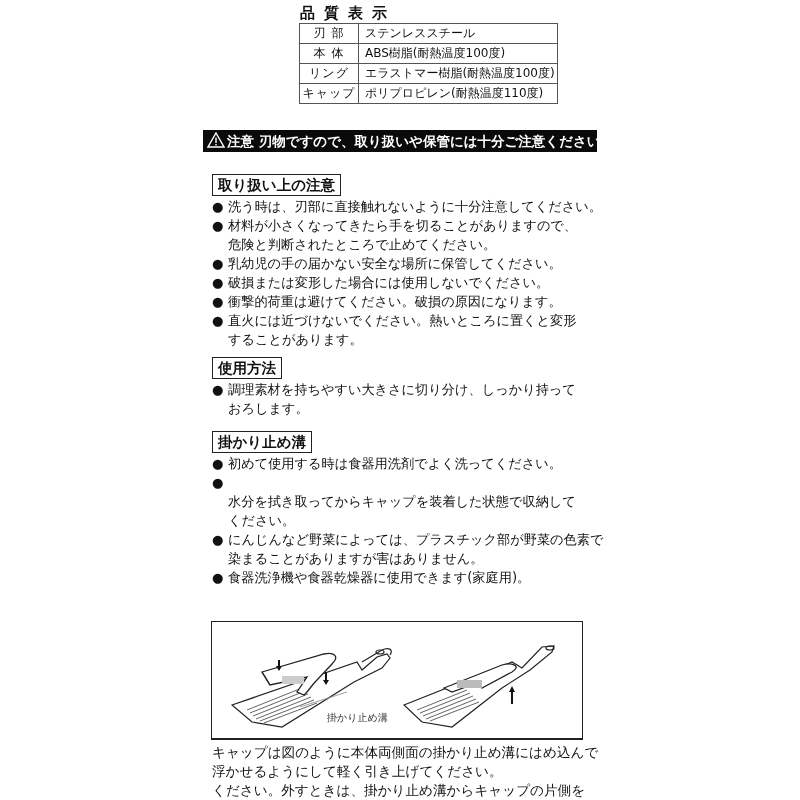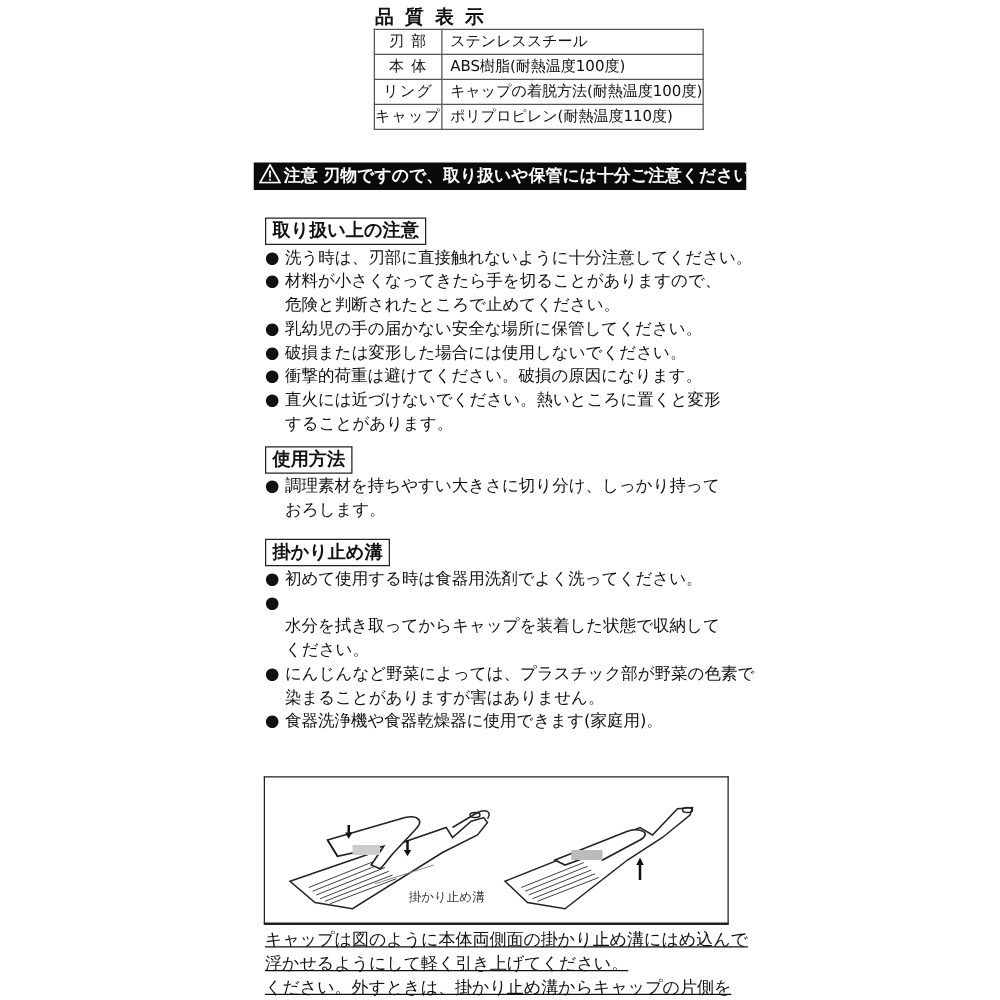--- a/index.html
+++ b/index.html
@@ -58,7 +58,7 @@
   </tr>
   <tr>
     <td class="k">リング</td>
-    <td>キャップの着脱方法(耐熱温度100度)</td>
+    <td>エラストマー樹脂(耐熱温度100度)</td>
   </tr>
   <tr>
     <td class="k">キャップ</td>

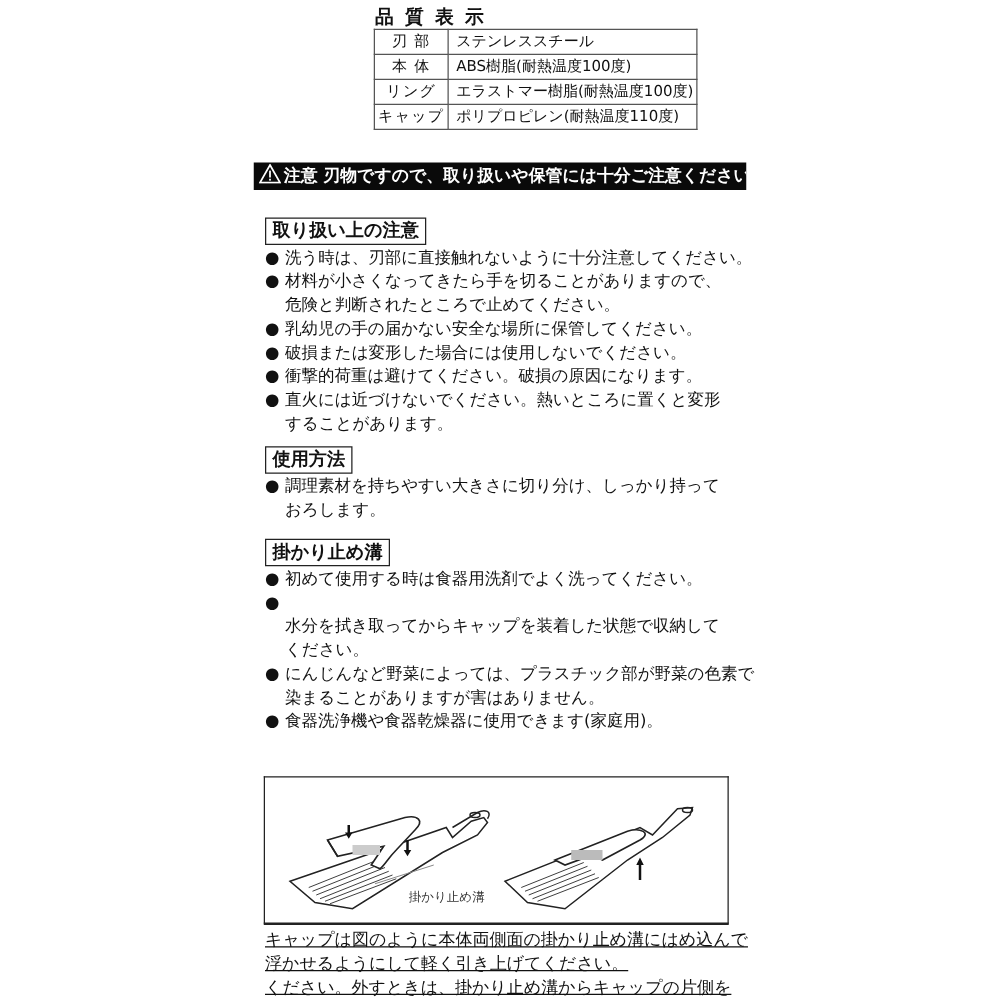--- a/index.html
+++ b/index.html
@@ -37,7 +37,7 @@
     border: 1.5px solid #222; border-bottom: none; background: #fff;
   }
   .bottom-rule { position: absolute; left: 211px; top: 738px; width: 372px; border-top: 2px solid #222; }
-  .caption { position: absolute; left: 212px; top: 743px; font-size: 13.6px; line-height: 19px; text-decoration: underline; }
+  .caption { position: absolute; left: 212px; top: 743px; font-size: 13.6px; line-height: 19px; }
   .caption div { white-space: nowrap; }
   .groove-label { position: absolute; left: 327px; top: 711px; font-size: 10px; color: #333; }
 </style>

